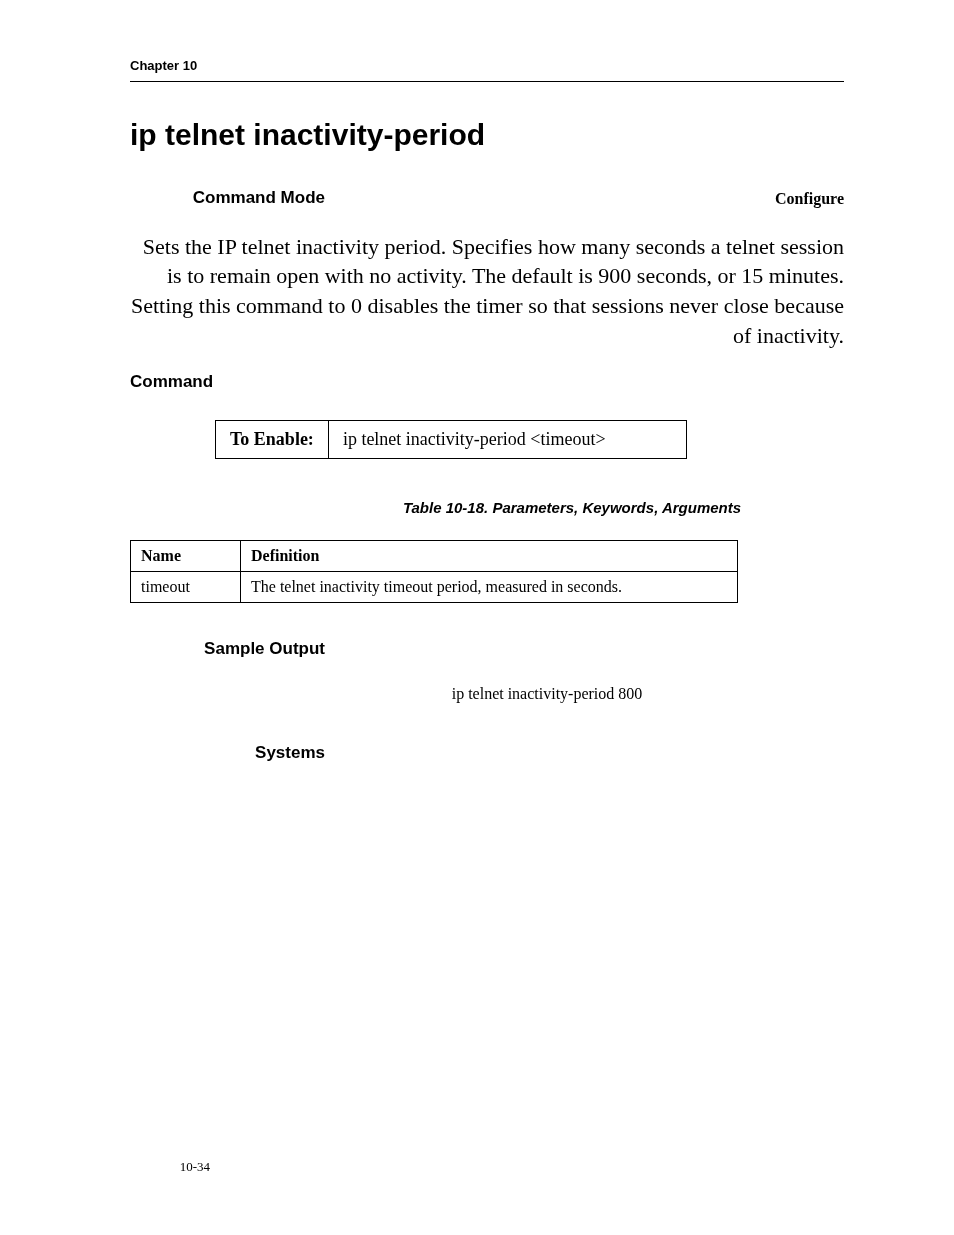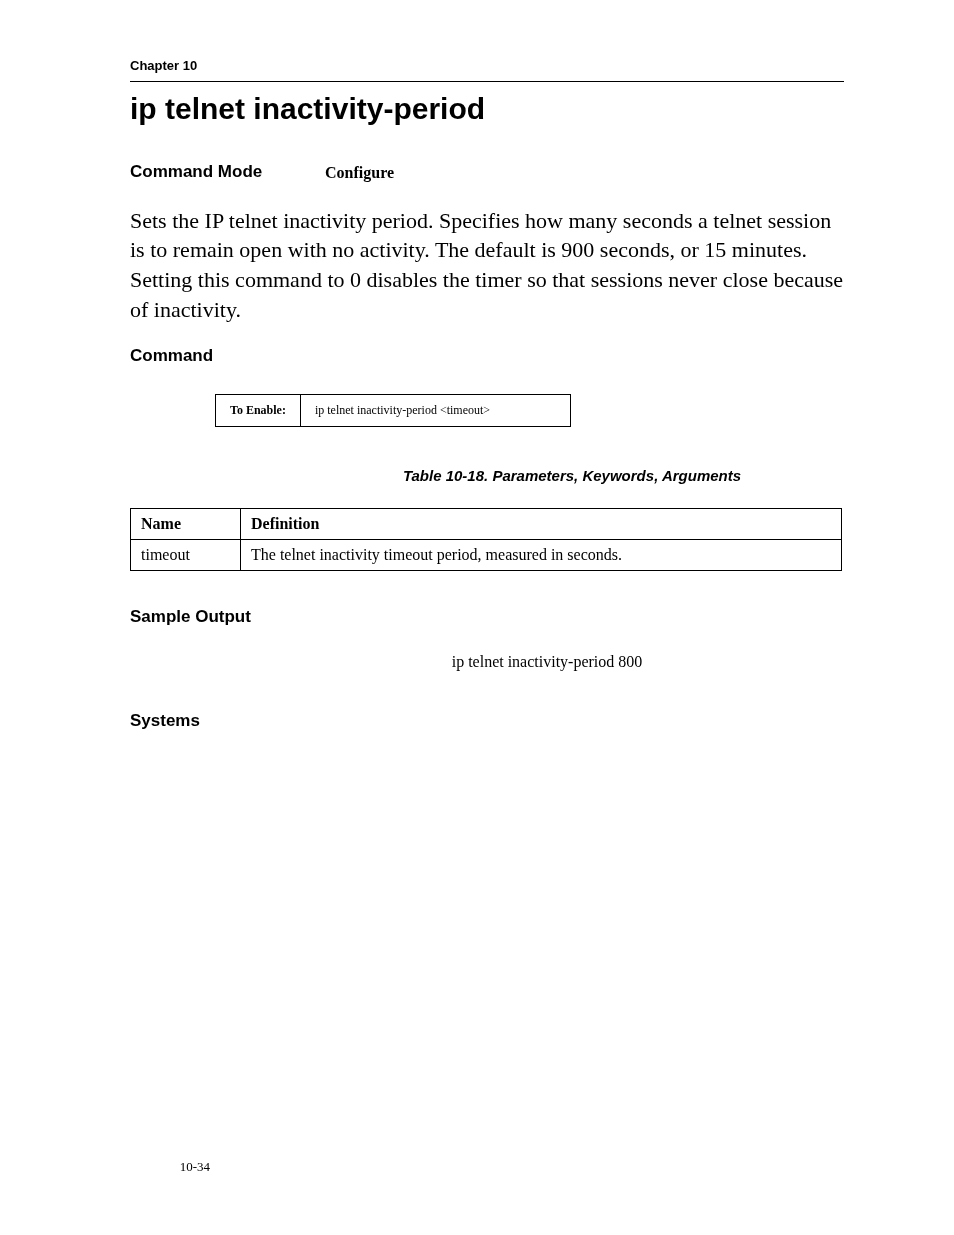--- a/index.html
+++ b/index.html
@@ -19,7 +19,7 @@
     .header-area {
       border-bottom: 1.5px solid #000;
       padding-bottom: 8px;
-      margin-bottom: 10px;
+      margin-bottom: 36px;
     }
     .chapter-label {
       font-family: Arial, Helvetica, sans-serif;

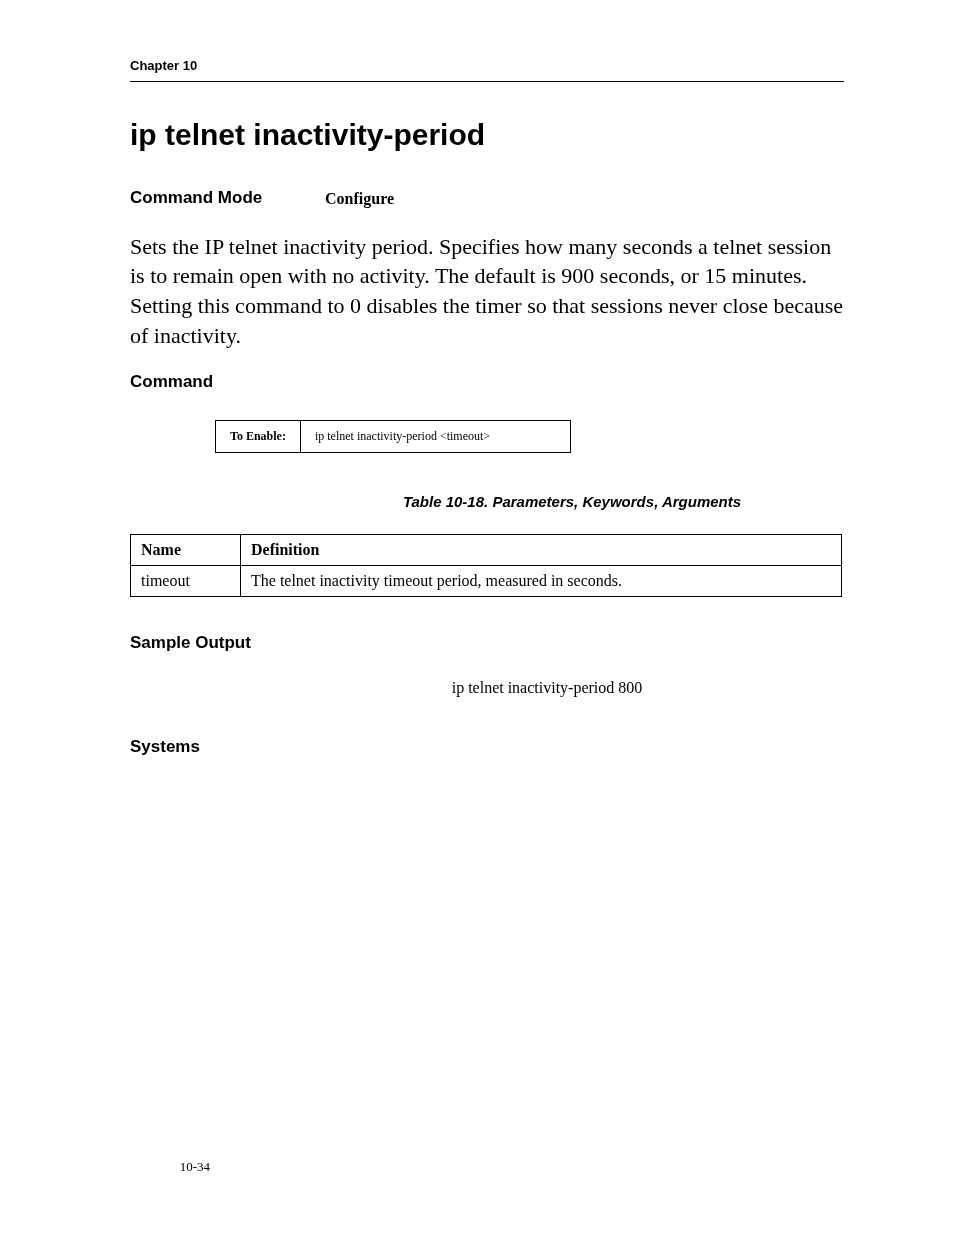--- a/index.html
+++ b/index.html
@@ -35,6 +35,7 @@
     .section-row {
       display: flex;
       margin-bottom: 22px;
+      text-align: right;
     }
     .section-label {
       font-family: Arial, Helvetica, sans-serif;

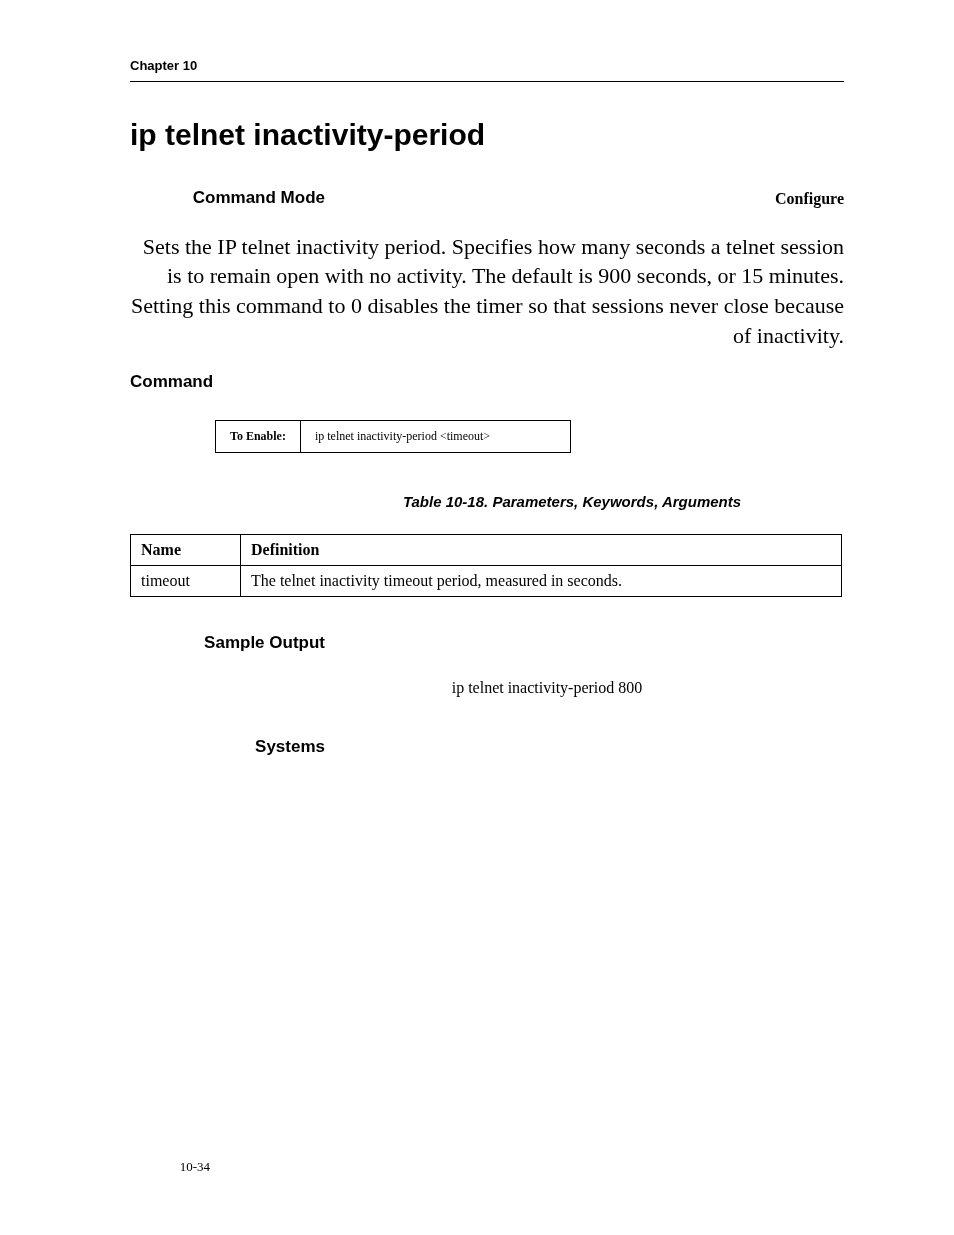--- a/index.html
+++ b/index.html
@@ -69,7 +69,7 @@
     .syntax-table td {
       border: 1.5px solid #000;
       padding: 8px 14px;
-      font-size: 12px;
+      font-size: 18px;
     }
     .syntax-table .to-enable {
       font-family: Georgia, 'Times New Roman', serif;

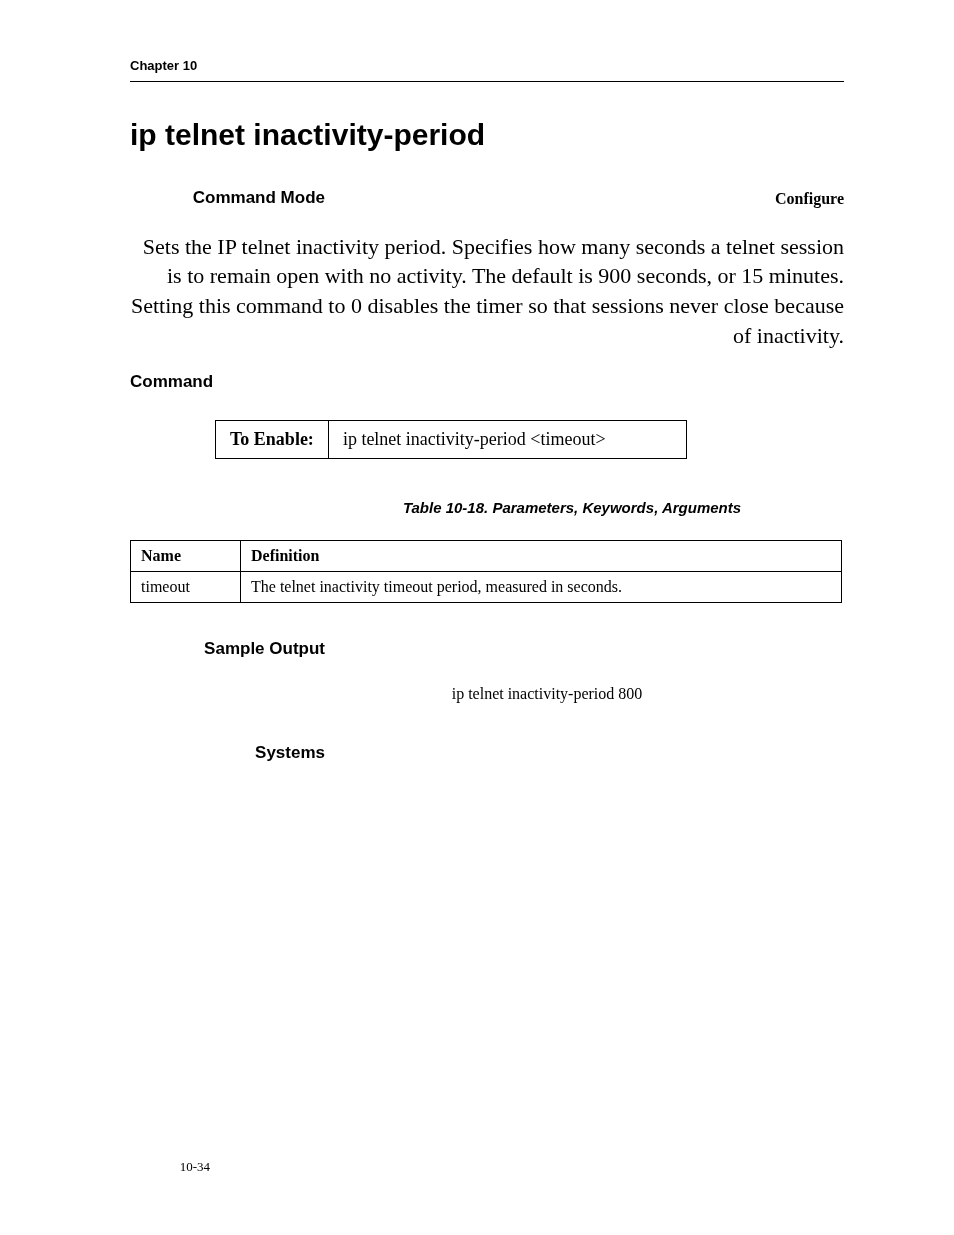--- a/index.html
+++ b/index.html
@@ -90,7 +90,7 @@
     }
     .params-table {
       border-collapse: collapse;
-      width: 712px;
+      width: 608px;
       margin-bottom: 36px;
     }
     .params-table th {

